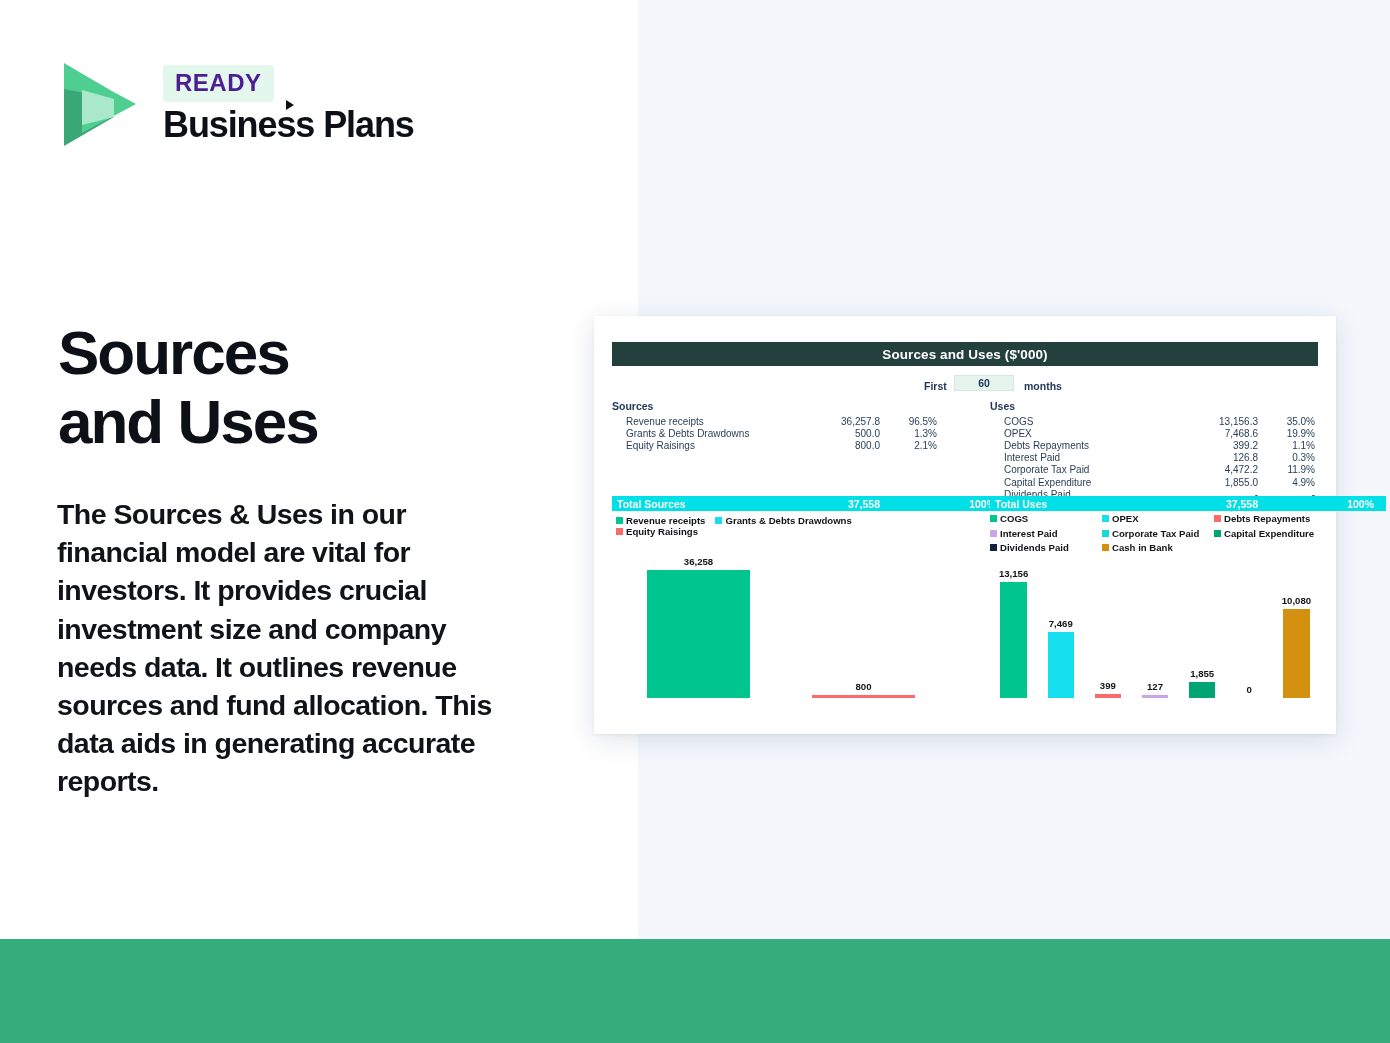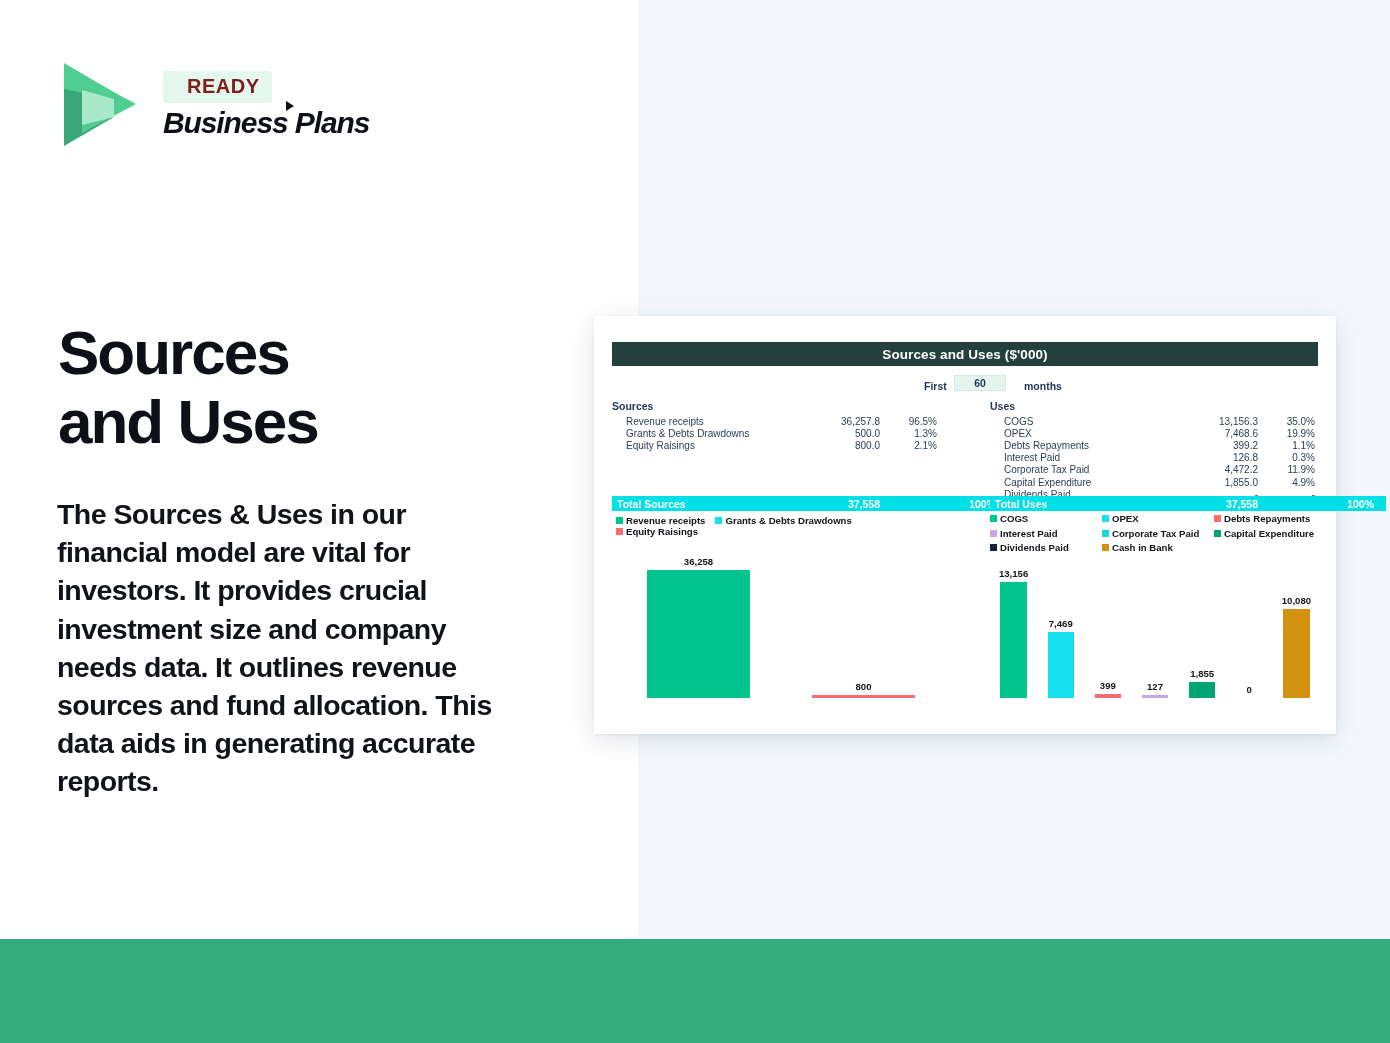--- a/index.html
+++ b/index.html
@@ -36,10 +36,10 @@
   .ready-chip {
     display: inline-block;
     background: #e3f7ec;
-    color: #7f1d1d;
-    font-size: 20px; font-weight: 700;
+    color: #4c1d95;
+    font-size: 24px; font-weight: 700;
     letter-spacing: 0.5px;
-    padding: 4px 12px 5px 24px;
+    padding: 4px 12px 5px 12px;
     border-radius: 4px;
     width: fit-content;
   }

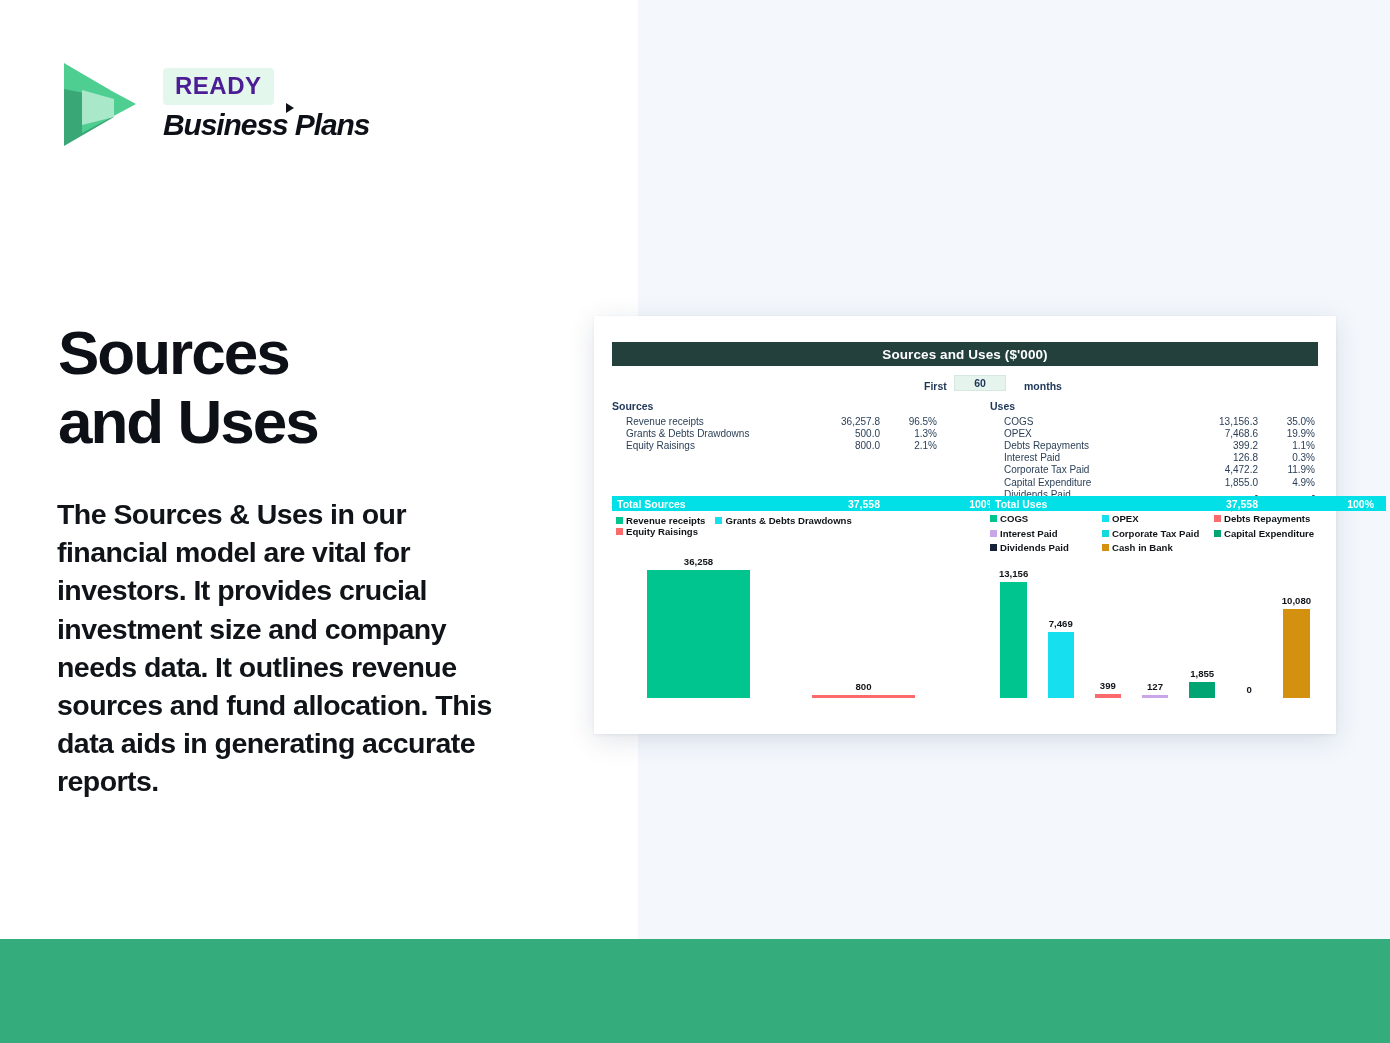--- a/index.html
+++ b/index.html
@@ -44,10 +44,9 @@
     width: fit-content;
   }
   .brand-name {
-    font-size: 30px; font-weight: 700; color: #0d1117;
+    font-size: 36px; font-weight: 700; color: #0d1117;
     letter-spacing: -1.1px; line-height: 1.05;
     position: relative;
-    font-style: italic;
   }
   .brand-dot-play {
     position: absolute; left: 123px; top: -6px;

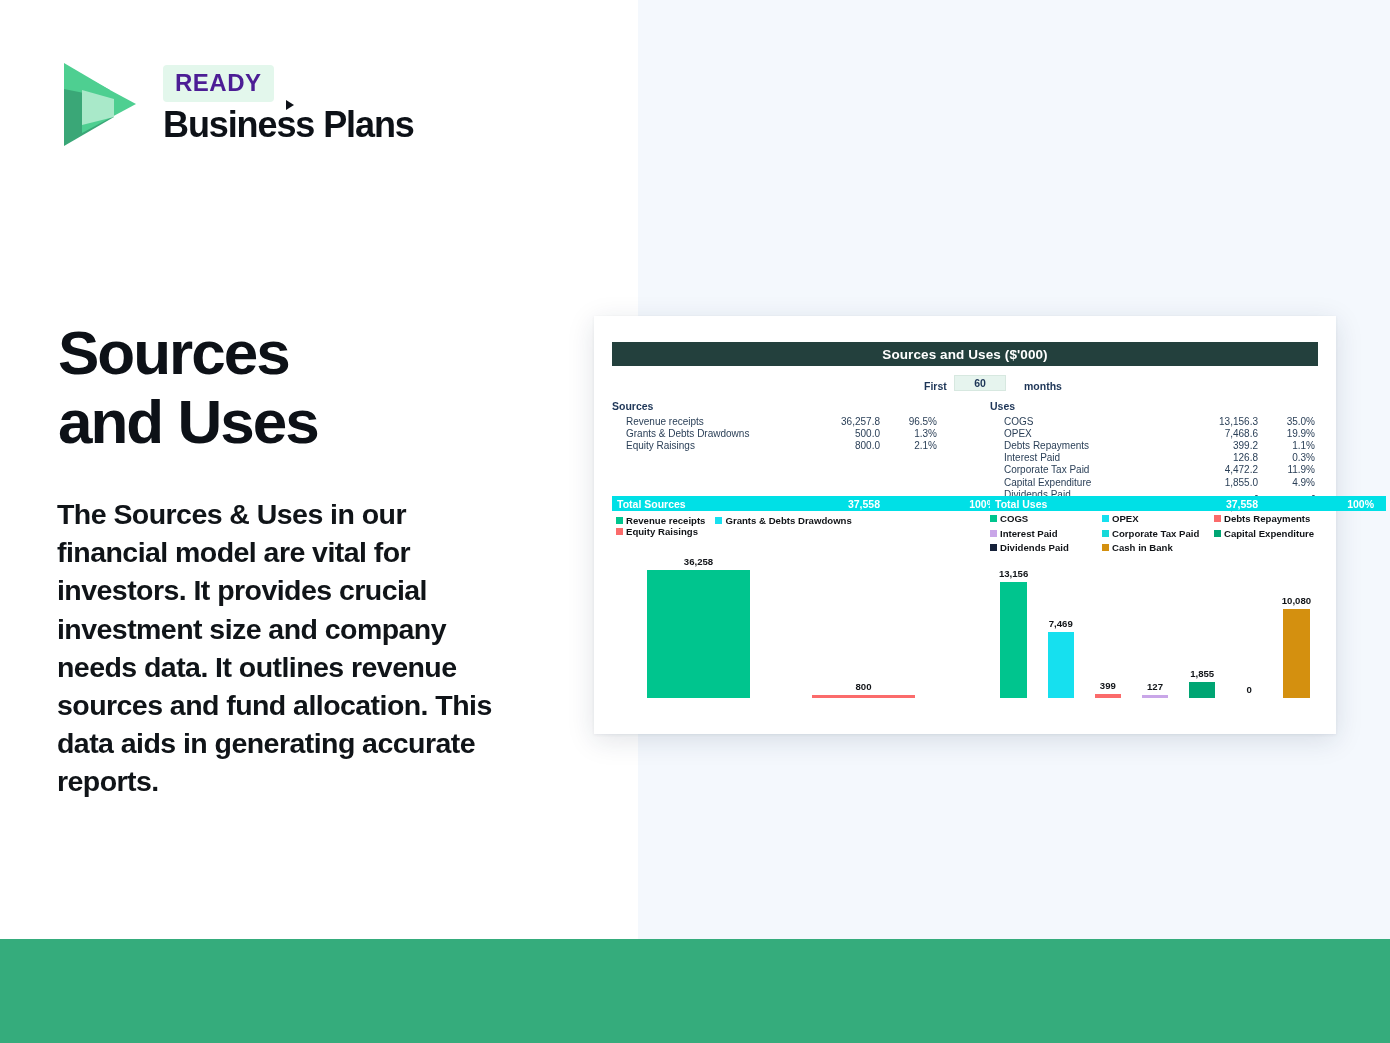--- a/index.html
+++ b/index.html
@@ -103,7 +103,7 @@
   }
   .fr-input {
     position: absolute; left: 342px; top: -1px;
-    width: 52px; height: 16px;
+    width: 60px; height: 16px;
     background: #e6f4ee;
     border: 1px solid #d7e8e0;
     font-size: 10.5px; font-weight: 700; color: #1d3557;

